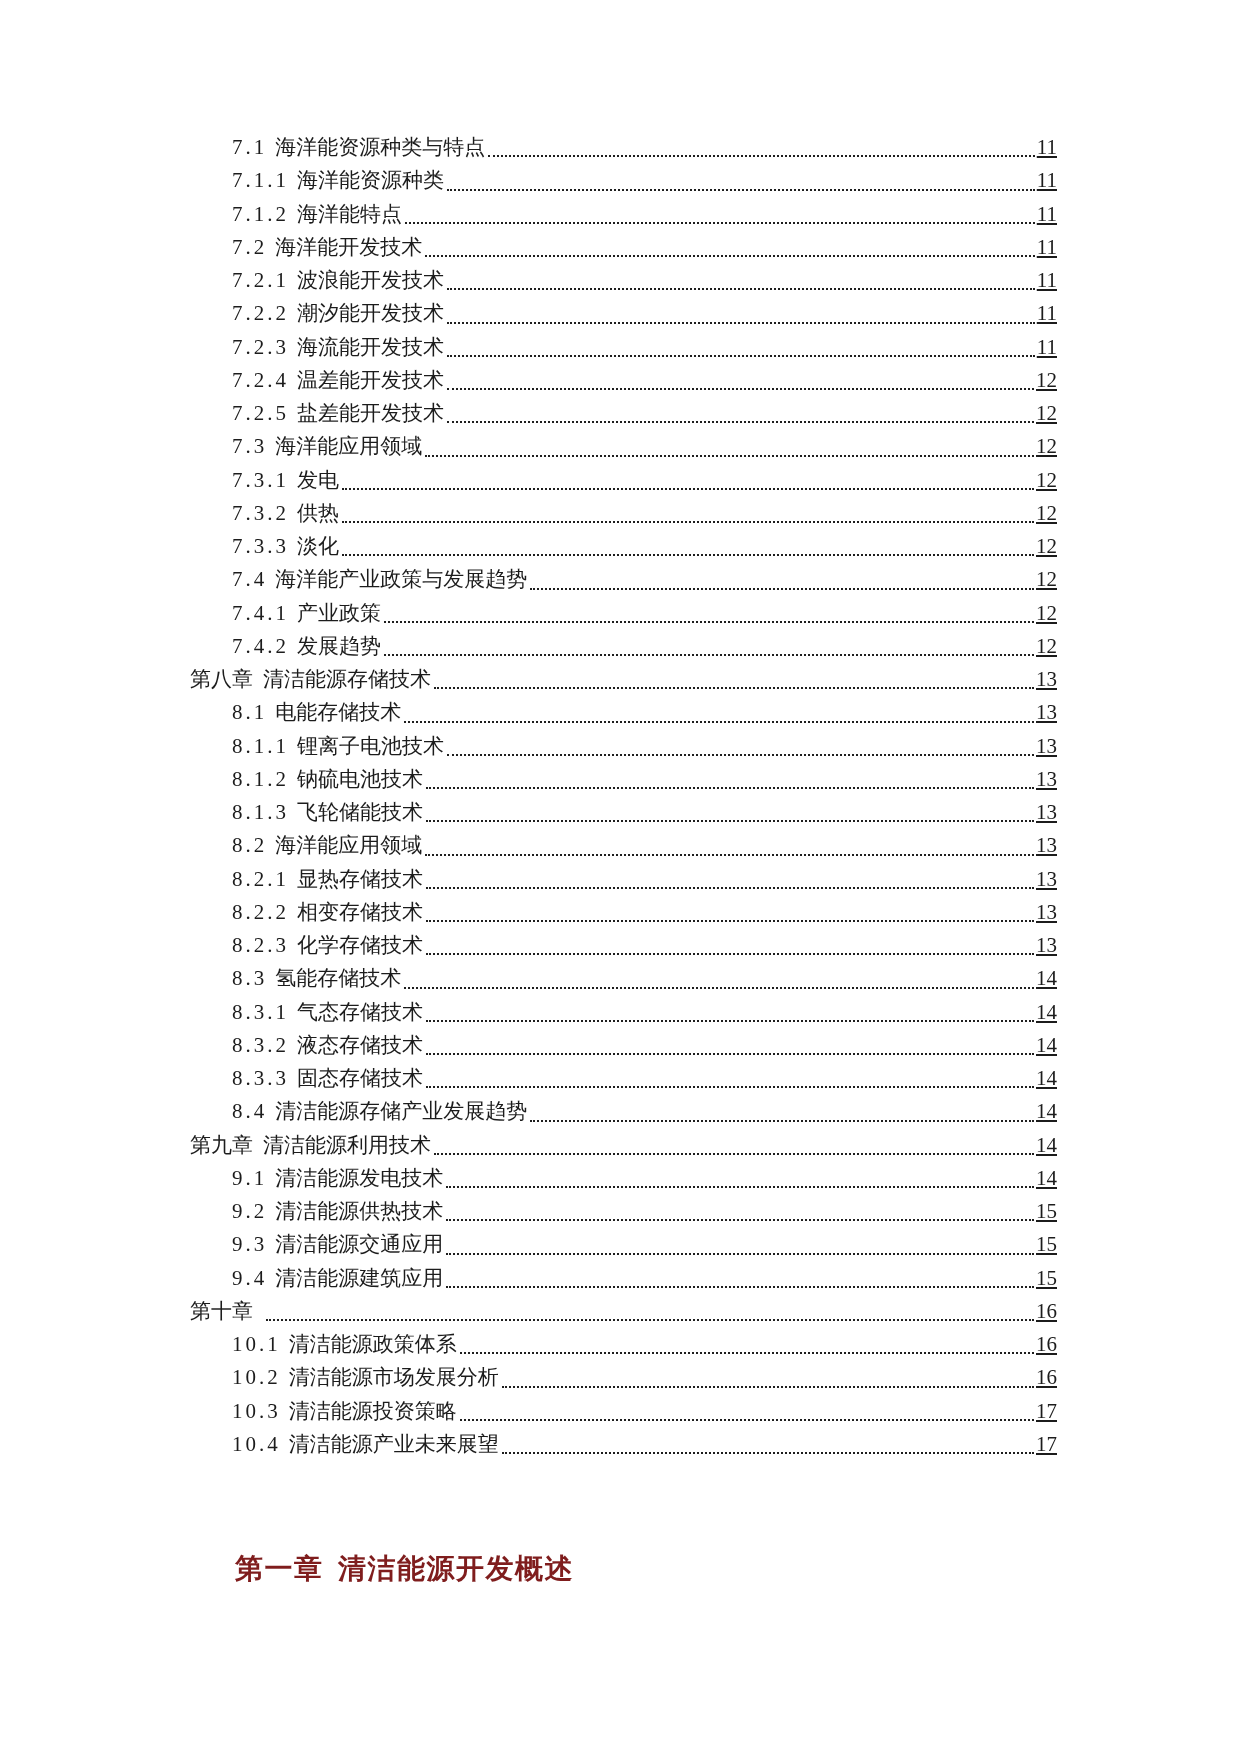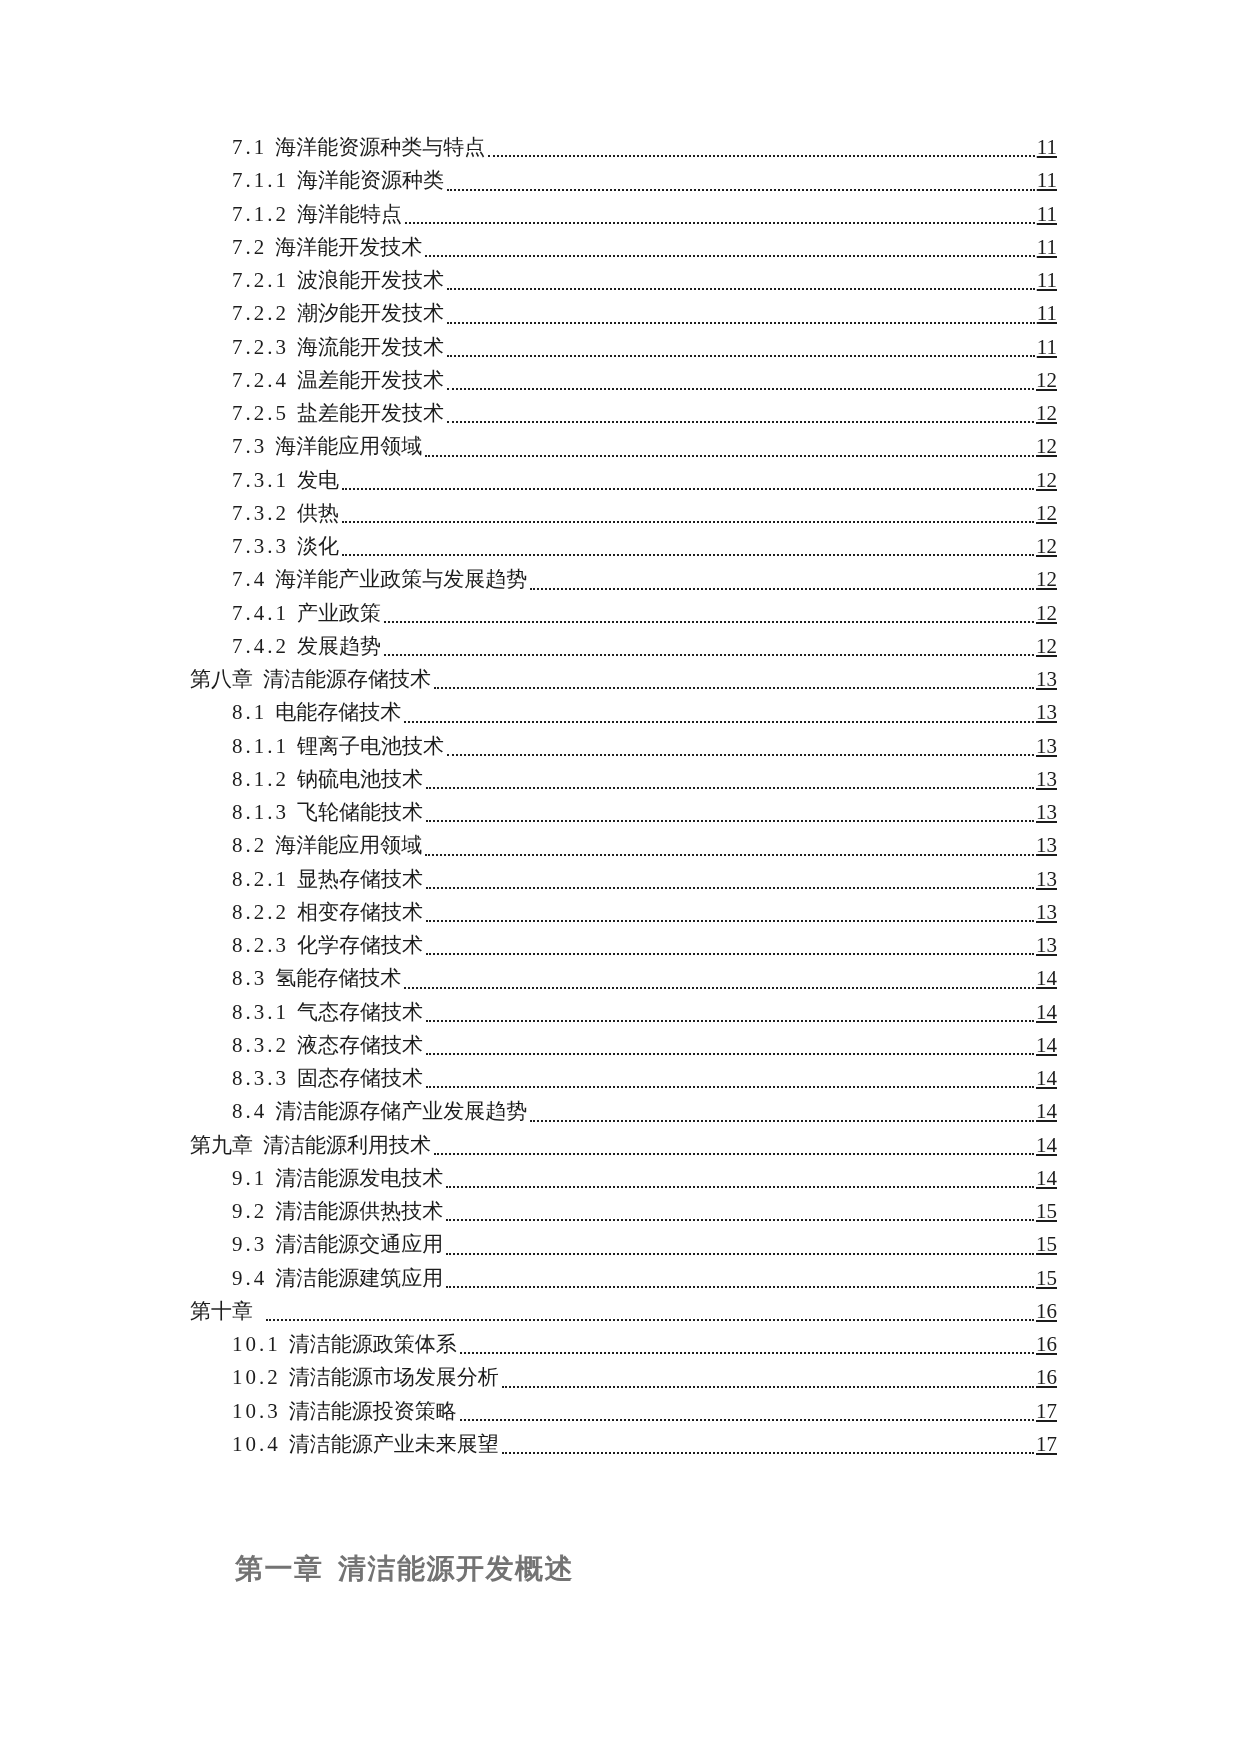--- a/index.html
+++ b/index.html
@@ -67,7 +67,7 @@
     letter-spacing: 1.5px;
     word-spacing: 6px;
     line-height: 42px;
-    color: #737373;
+    color: #7f1d1d;
   }
 </style>
 </head>

